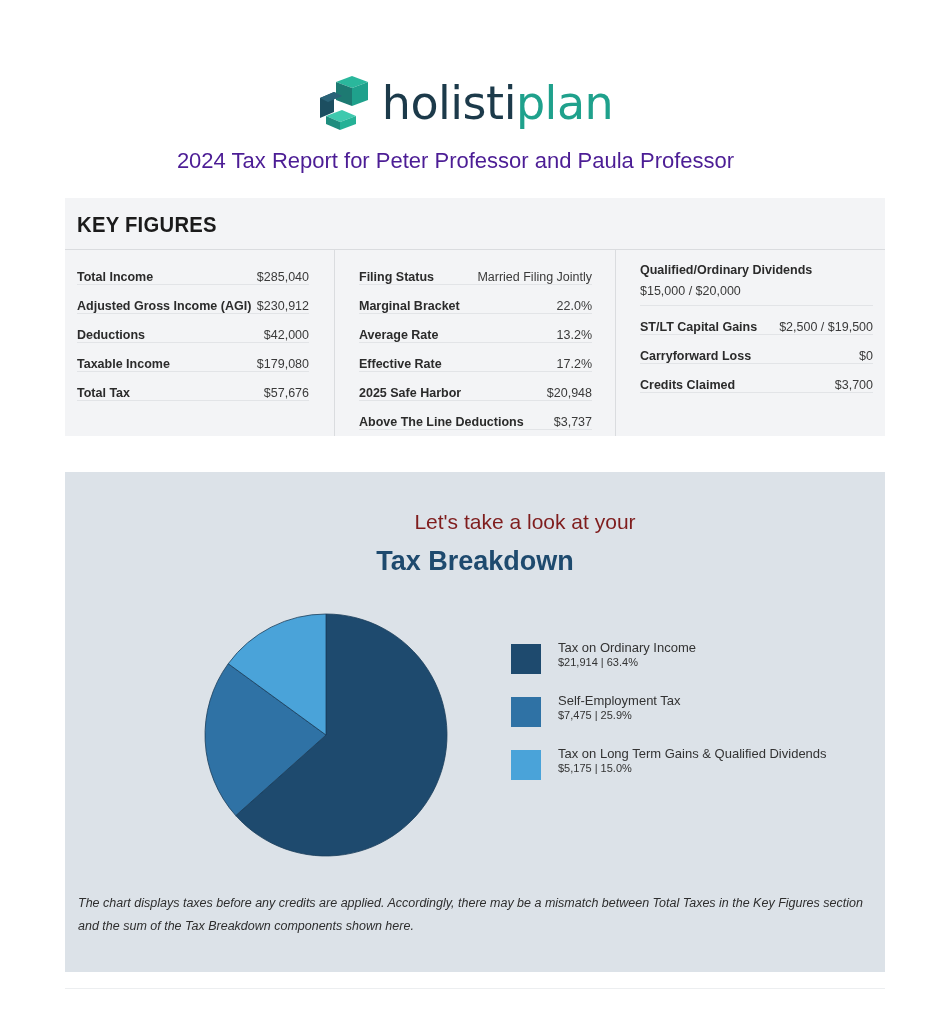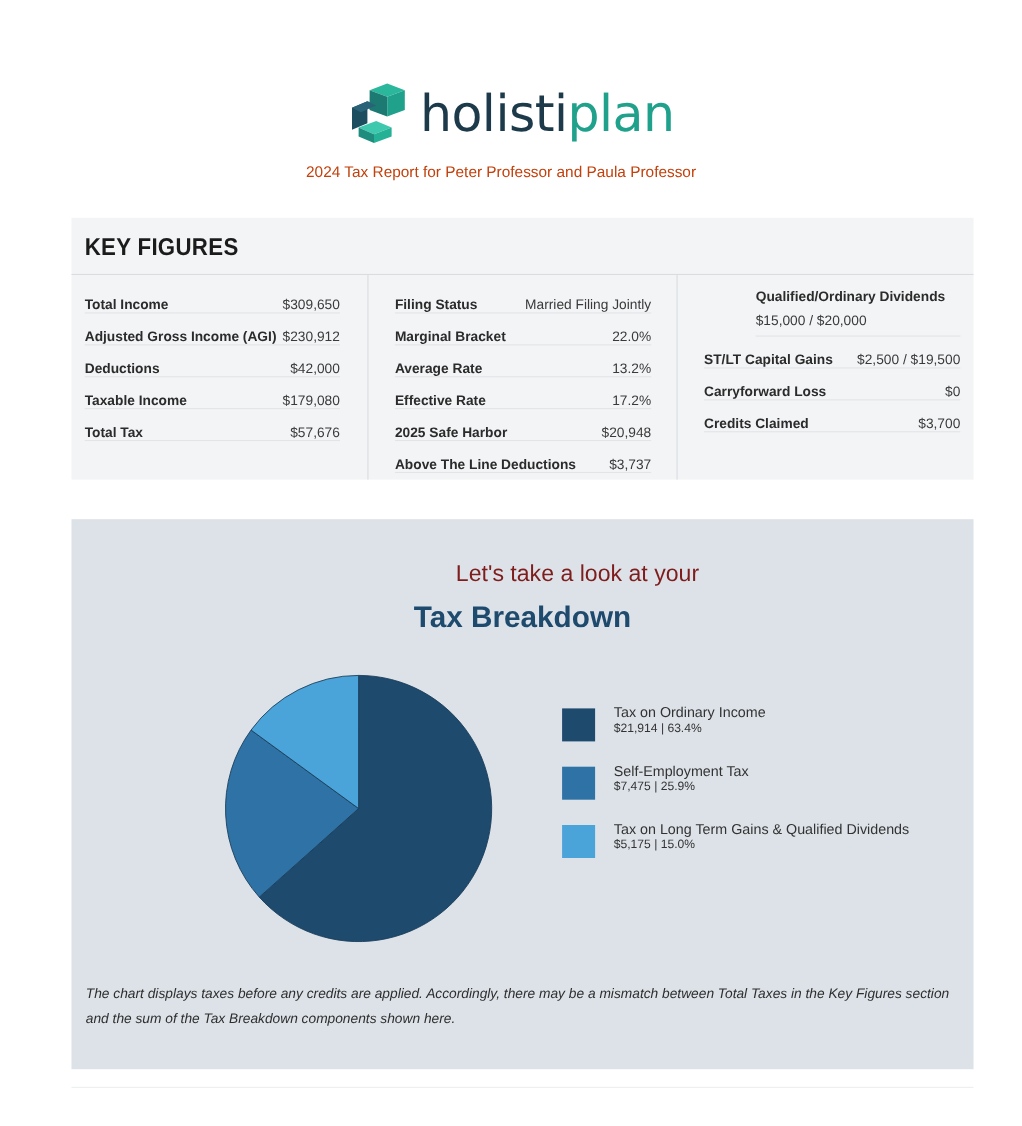--- a/index.html
+++ b/index.html
@@ -12,7 +12,7 @@
     .logo-text .a { color: #1c3a4a; font-weight: 400; }
     .logo-text .b { color: #1fa18c; font-weight: 400; }
 
-    .report-title { position: absolute; top: 148px; left: 0; width: 911px; text-align: center; font-size: 14px; color: #c2410c; }
+    .report-title { position: absolute; top: 148px; left: 0; width: 911px; text-align: center; font-size: 22px; color: #4c1d95; }
 
     .kf { position: absolute; top: 198px; left: 65px; width: 820px; height: 238px; background: #f3f4f6; }
     .kf-header { height: 52px; border-bottom: 1px solid #dadcdf; padding: 14px 12px; }

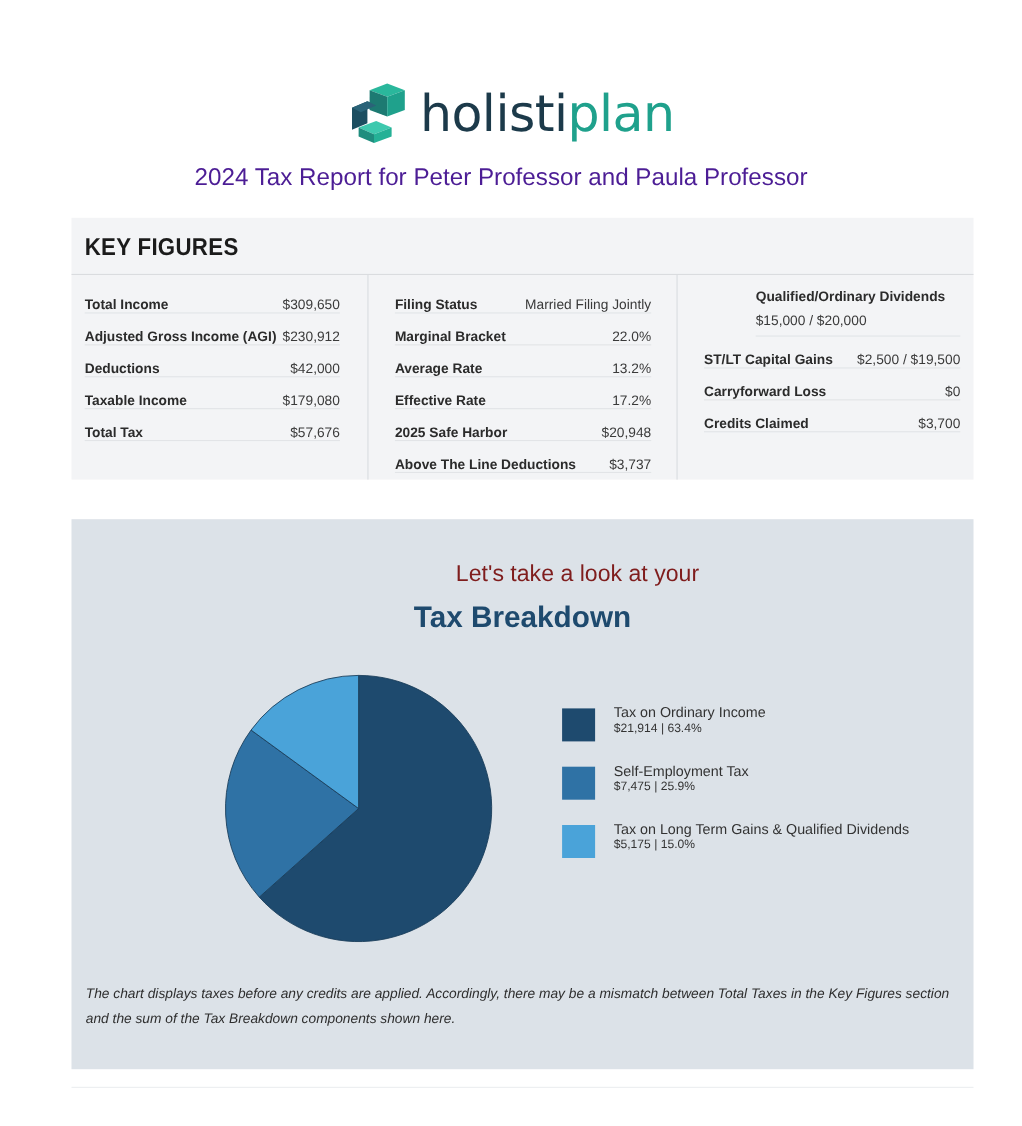--- a/index.html
+++ b/index.html
@@ -68,7 +68,7 @@
     <div class="kf-col">
       <div class="kf-row">
           <span class="lbl">Total Income</span>
-          <span class="val">$309,650</span>
+          <span class="val">$285,040</span>
         </div>
       <div class="kf-row">
           <span class="lbl">Adjusted Gross Income (AGI)</span>

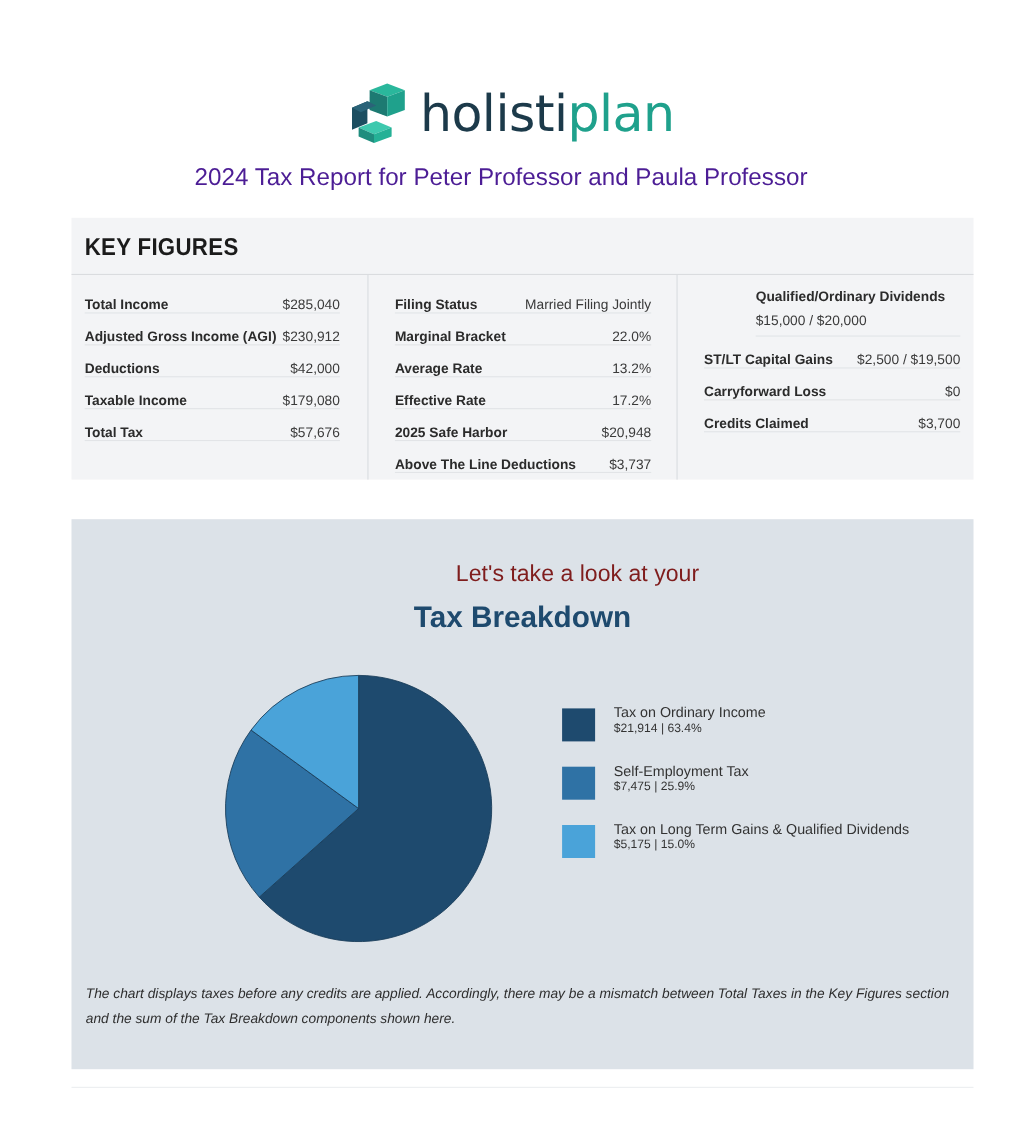--- a/index.html
+++ b/index.html
@@ -24,7 +24,7 @@
     .kf-row { display: flex; justify-content: space-between; align-items: flex-end; height: 29px; border-bottom: 1px solid #e2e4e7; font-size: 12.5px; }
     .kf-row .lbl { font-weight: 700; color: #2b2b2b; white-space: nowrap; }
     .kf-row .val { color: #3a3a3a; white-space: nowrap; }
-    .kf-row.stack { display: block; height: 50px; padding-top: 7px; margin-left: 47px; }
+    .kf-row.stack { display: block; height: 50px; padding-top: 7px; }
     .kf-row.stack .val { display: block; margin-top: 7px; }
 
     .tb { position: absolute; top: 472px; left: 65px; width: 820px; height: 500px; background: #dce2e8; }

